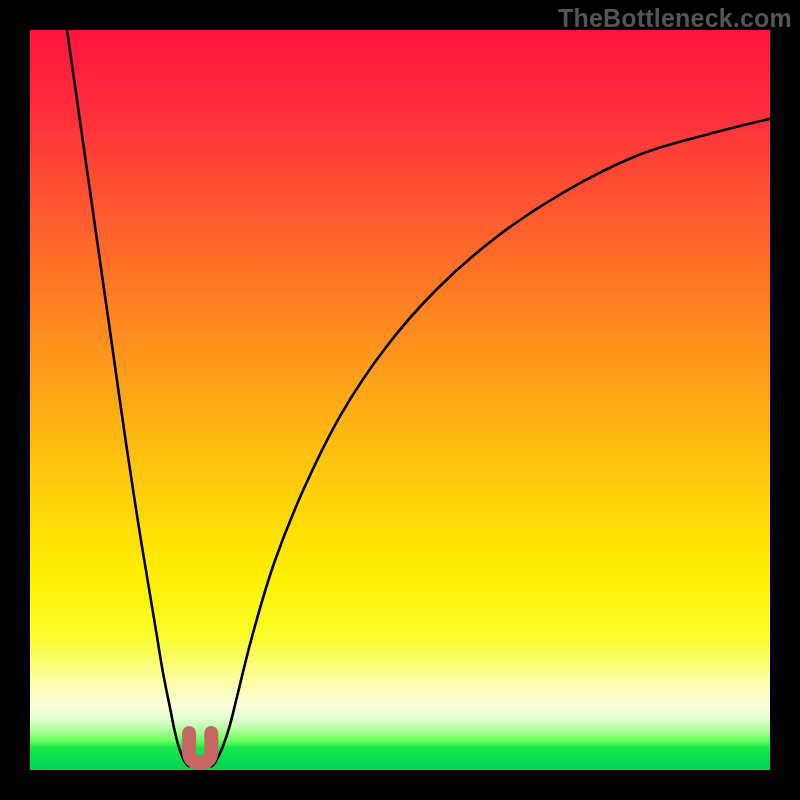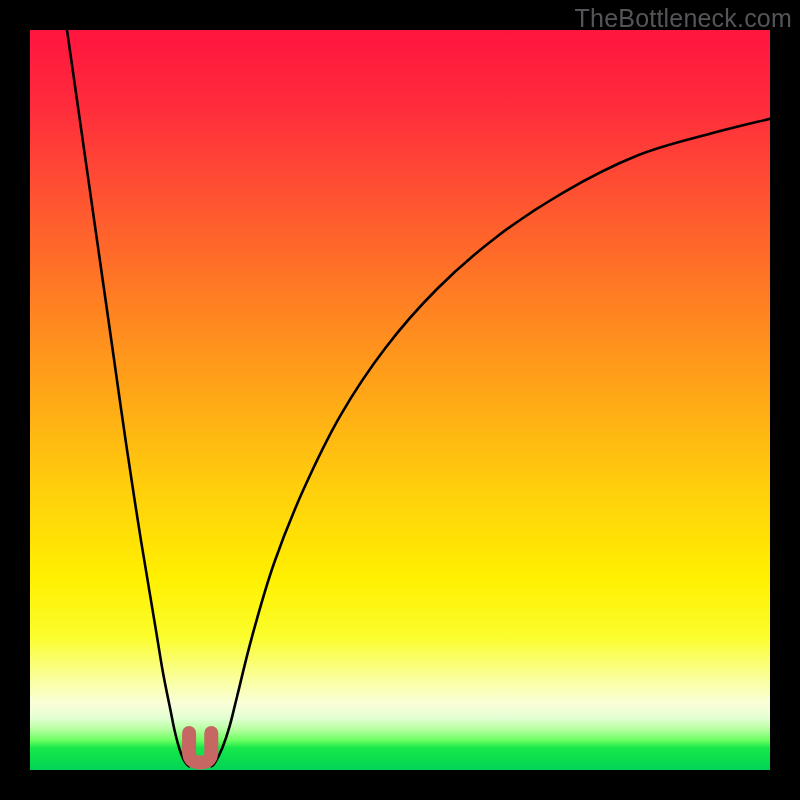--- a/index.html
+++ b/index.html
@@ -64,7 +64,7 @@
     color: #555559;
     font-size: 25px;
     letter-spacing: 0.2px;
-    font-weight: 400;
+    font-weight: 700;
     user-select: none;
   }
 </style>

